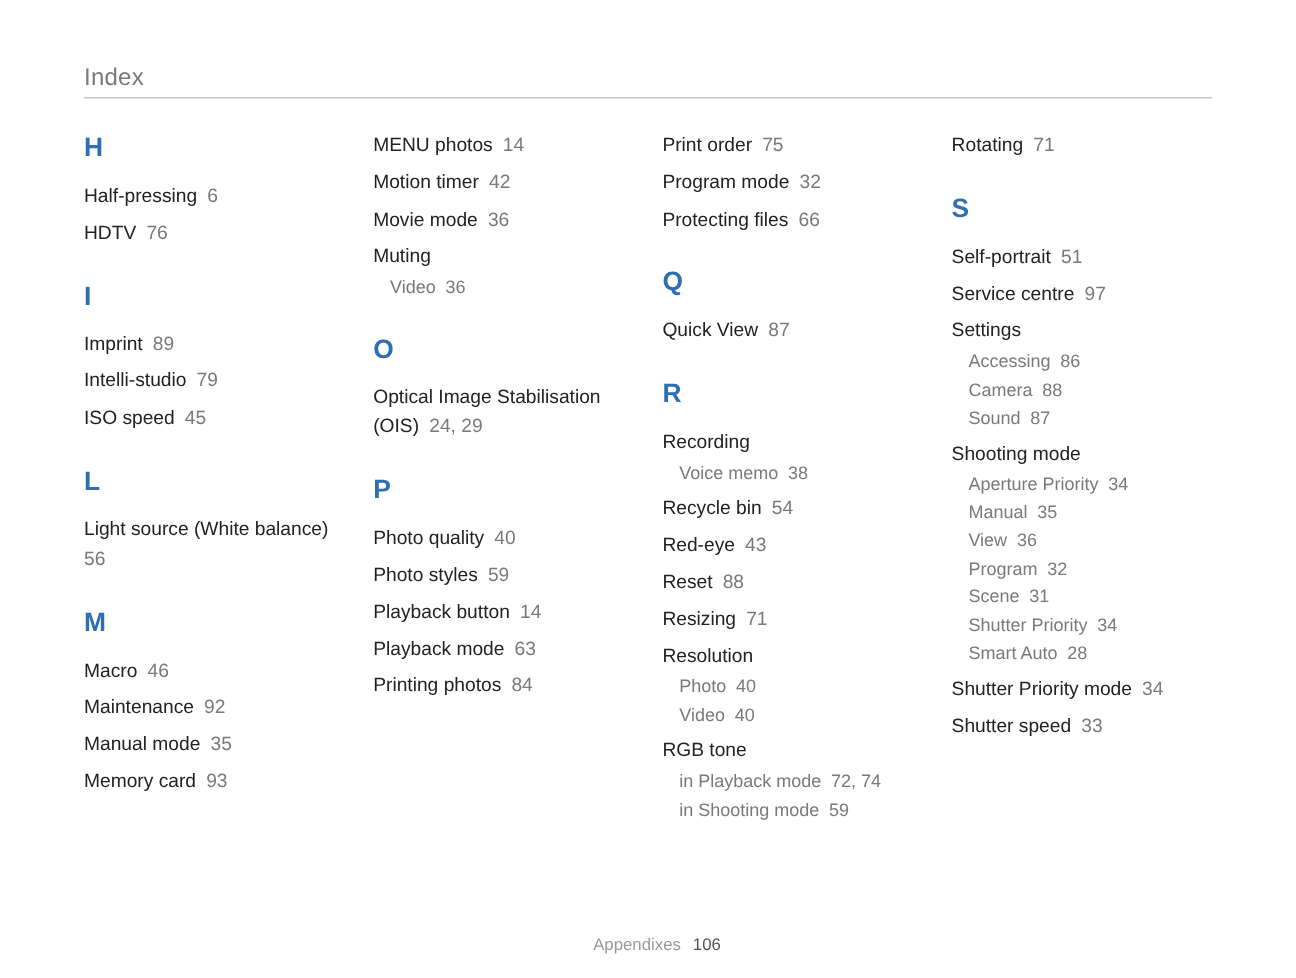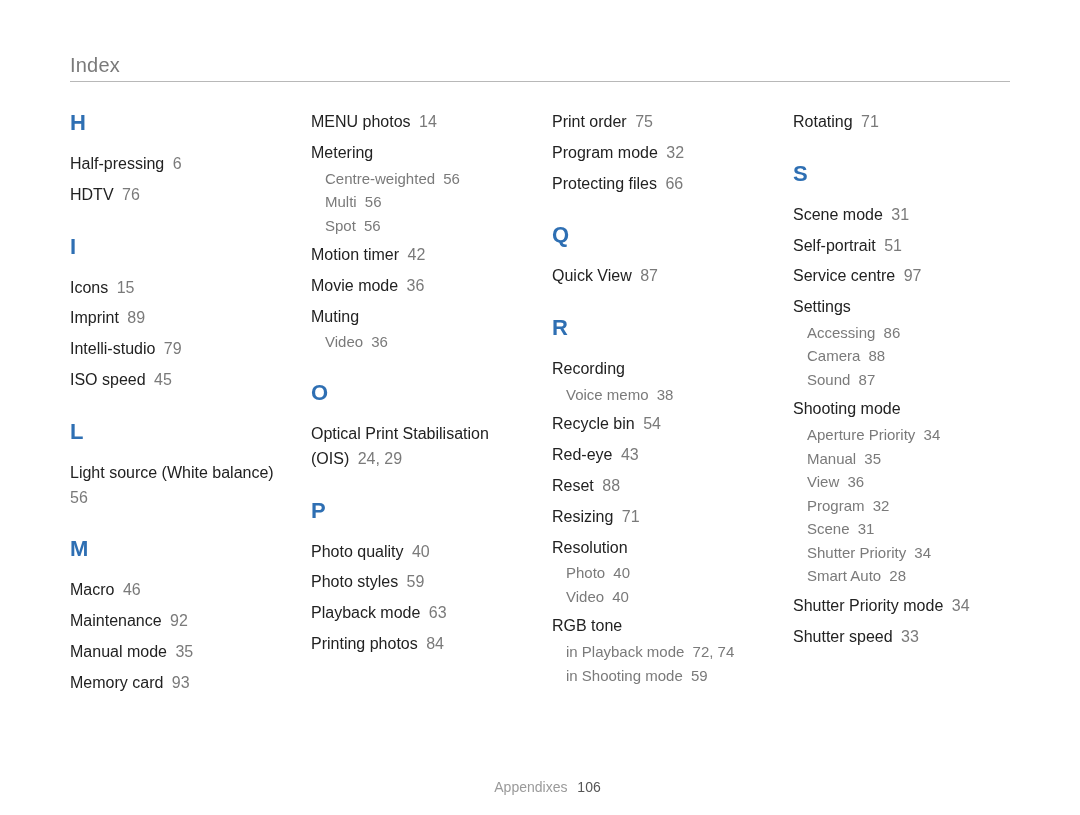--- a/index.html
+++ b/index.html
@@ -114,12 +114,6 @@
       </div>
       <div class="col">
         <div class="entry" style="margin-top: 0px;"><span>MENU photos</span><span class="pg">  14</span></div>
-        <div class="topic-with-subs">
-          <div class="entry" style="margin-bottom: 2px;">Metering</div>
-          <div class="sub"><span>Centre-weighted</span><span class="pg">  56</span></div>
-          <div class="sub"><span>Multi</span><span class="pg">  56</span></div>
-          <div class="sub"><span>Spot</span><span class="pg">  56</span></div>
-        </div>
         <div class="entry"><span>Motion timer</span><span class="pg">  42</span></div>
         <div class="entry"><span>Movie mode</span><span class="pg">  36</span></div>
         <div class="topic-with-subs">

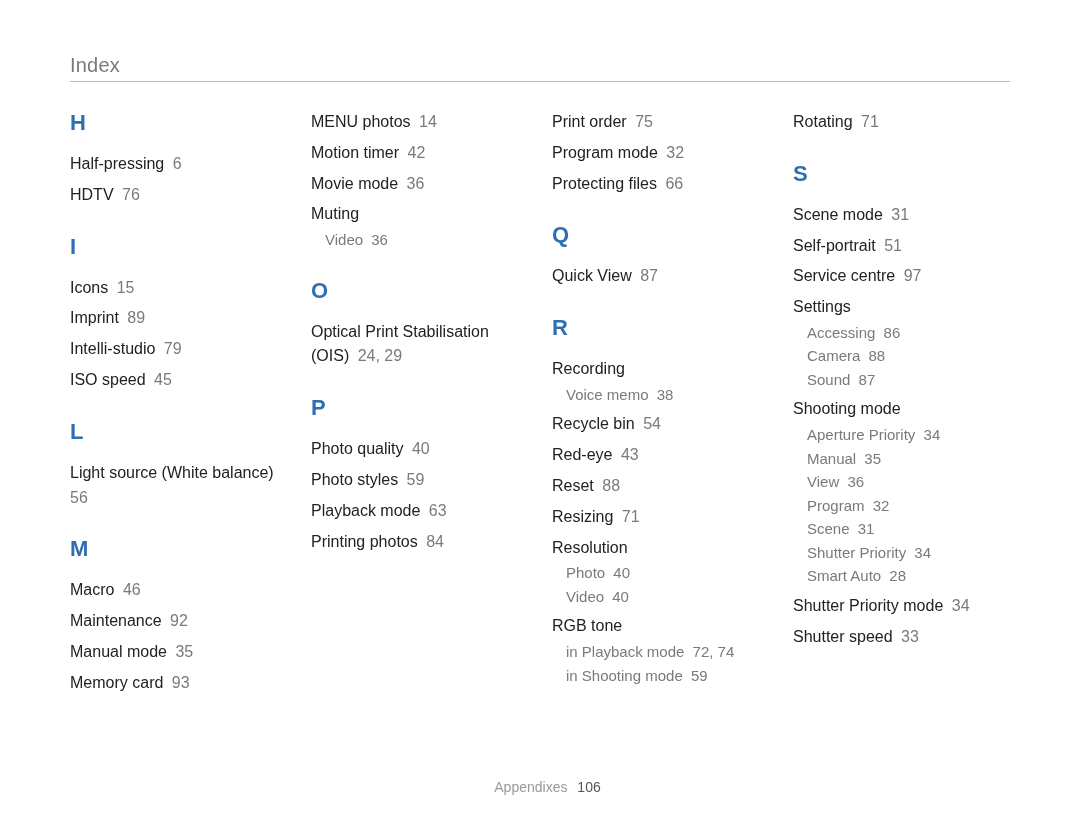--- a/index.html
+++ b/index.html
@@ -157,7 +157,6 @@
       <div class="col">
         <div class="entry" style="margin-top: 0px;"><span>Rotating</span><span class="pg">  71</span></div>
         <div class="section-letter">S</div>
-        <div class="entry"><span>Scene mode</span><span class="pg">  31</span></div>
         <div class="entry"><span>Self-portrait</span><span class="pg">  51</span></div>
         <div class="entry"><span>Service centre</span><span class="pg">  97</span></div>
         <div class="topic-with-subs">

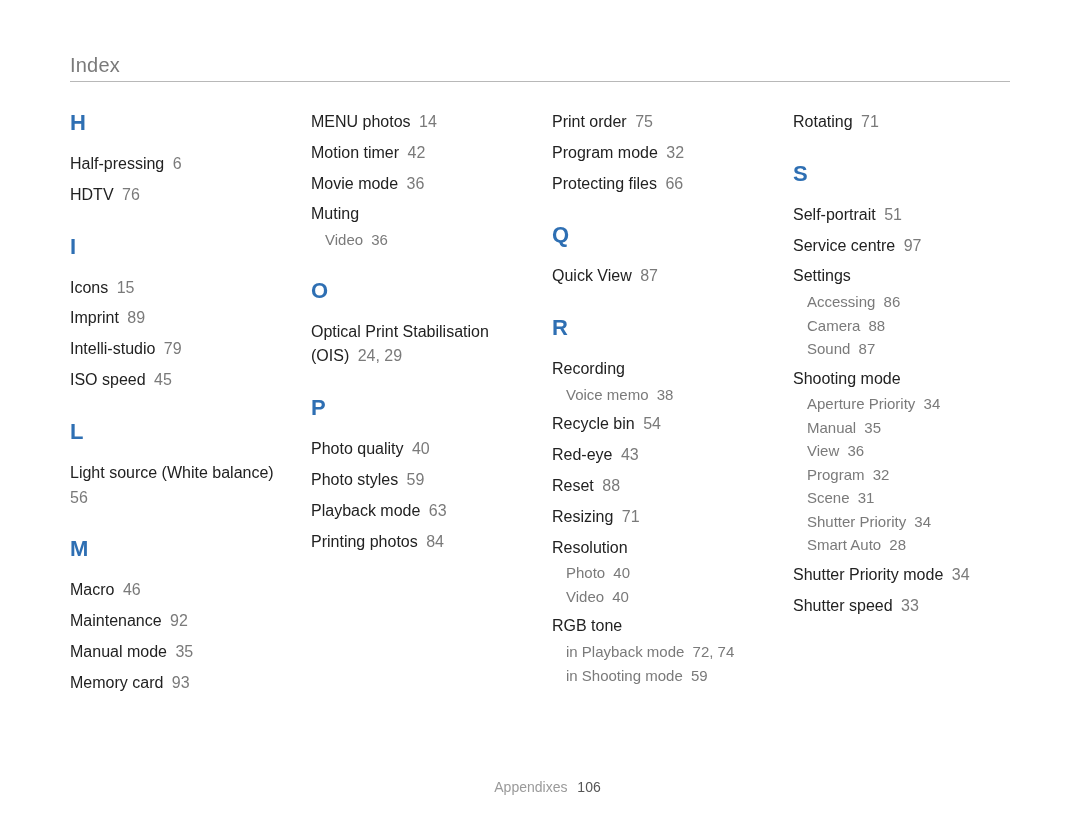--- a/index.html
+++ b/index.html
@@ -100,7 +100,6 @@
         <div class="entry"><span>Half-pressing</span><span class="pg">  6</span></div>
         <div class="entry"><span>HDTV</span><span class="pg">  76</span></div>
         <div class="section-letter">I</div>
-        <div class="entry"><span>Icons</span><span class="pg">  15</span></div>
         <div class="entry"><span>Imprint</span><span class="pg">  89</span></div>
         <div class="entry"><span>Intelli-studio</span><span class="pg">  79</span></div>
         <div class="entry"><span>ISO speed</span><span class="pg">  45</span></div>

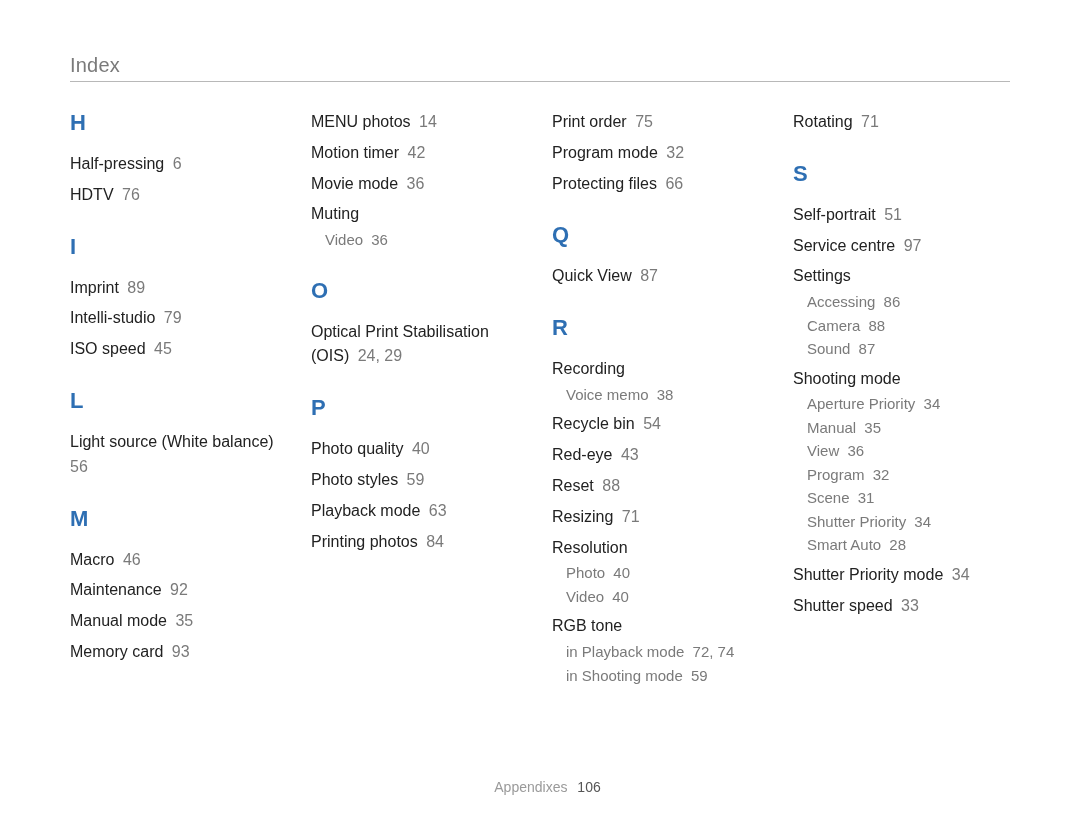--- a/index.html
+++ b/index.html
@@ -120,7 +120,7 @@
           <div class="sub"><span>Video</span><span class="pg">  36</span></div>
         </div>
         <div class="section-letter">O</div>
-        <div class="entry"><span>Optical Print Stabilisation (OIS)</span><span class="pg">  24, 29</span></div>
+        <div class="entry"><span>Optical Image Stabilisation (OIS)</span><span class="pg">  24, 29</span></div>
         <div class="section-letter">P</div>
         <div class="entry"><span>Photo quality</span><span class="pg">  40</span></div>
         <div class="entry"><span>Photo styles</span><span class="pg">  59</span></div>

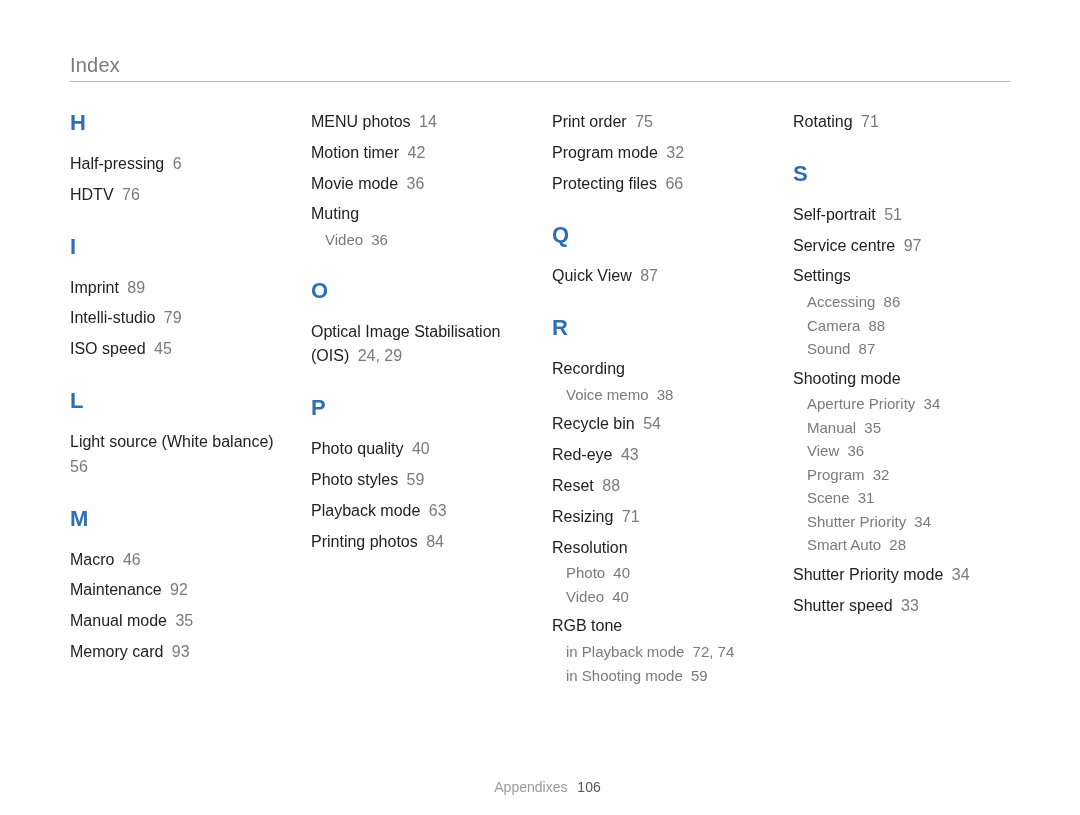--- a/index.html
+++ b/index.html
@@ -124,6 +124,7 @@
         <div class="section-letter">P</div>
         <div class="entry"><span>Photo quality</span><span class="pg">  40</span></div>
         <div class="entry"><span>Photo styles</span><span class="pg">  59</span></div>
+        <div class="entry"><span>Playback button</span><span class="pg">  14</span></div>
         <div class="entry"><span>Playback mode</span><span class="pg">  63</span></div>
         <div class="entry"><span>Printing photos</span><span class="pg">  84</span></div>
       </div>

